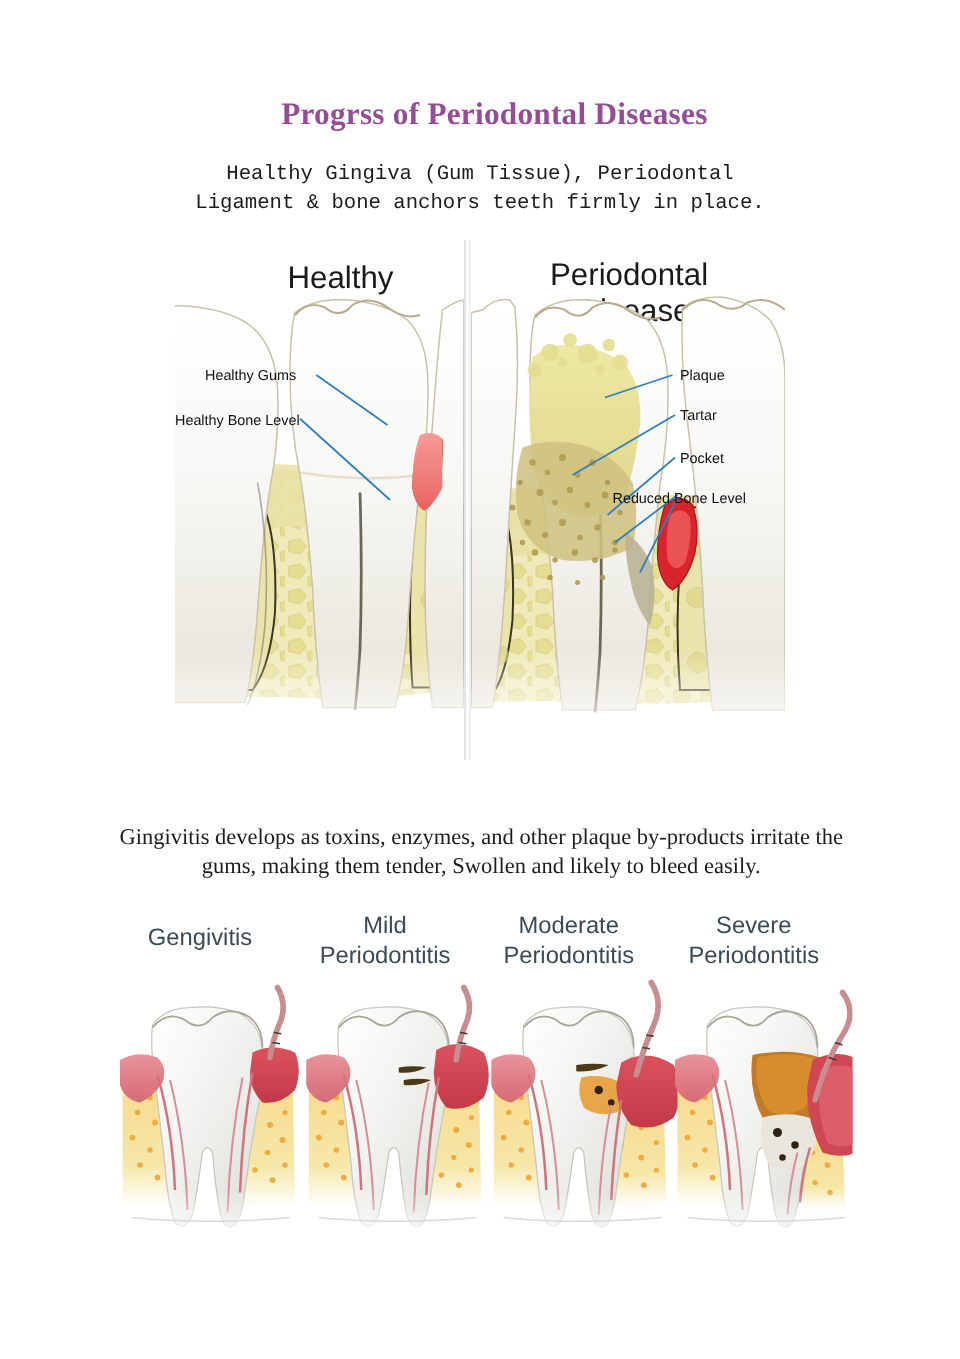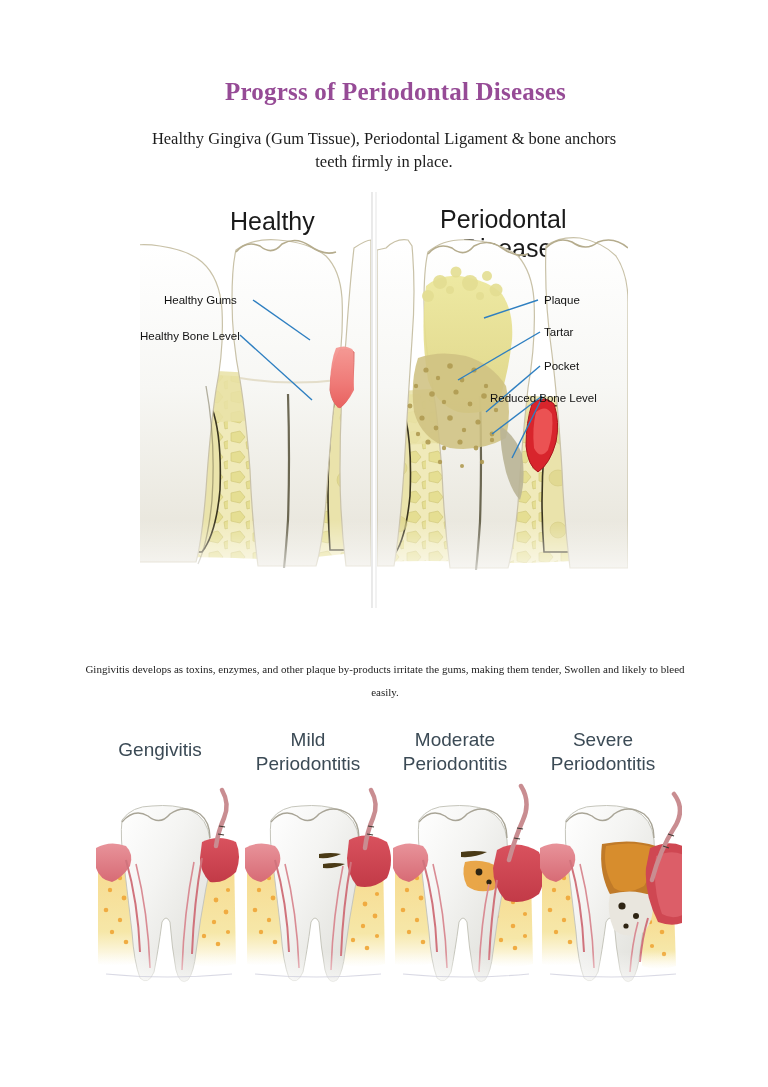--- a/index.html
+++ b/index.html
@@ -34,7 +34,7 @@
     width: 468px;
     top: 127px;
     text-align: center;
-    font-family: Liberation Serif, serif;
+    font-family: Liberation Mono, monospace;
     font-size: 16.5px;
     line-height: 23px;
     color: #1c1c1c;

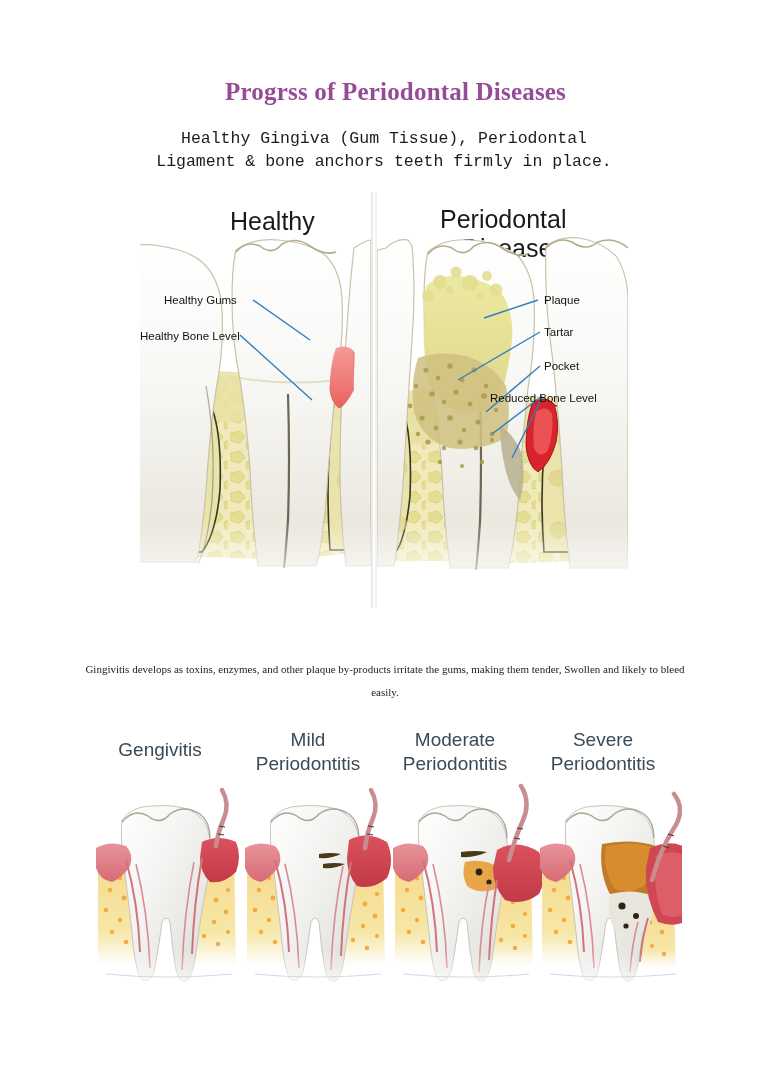--- a/index.html
+++ b/index.html
@@ -46,7 +46,7 @@
     top: 658px;
     text-align: center;
     font-family: "Liberation Serif", serif;
-    font-size: 11px;
+    font-size: 18px;
     line-height: 23px;
     color: #1c1c1c;
   }

